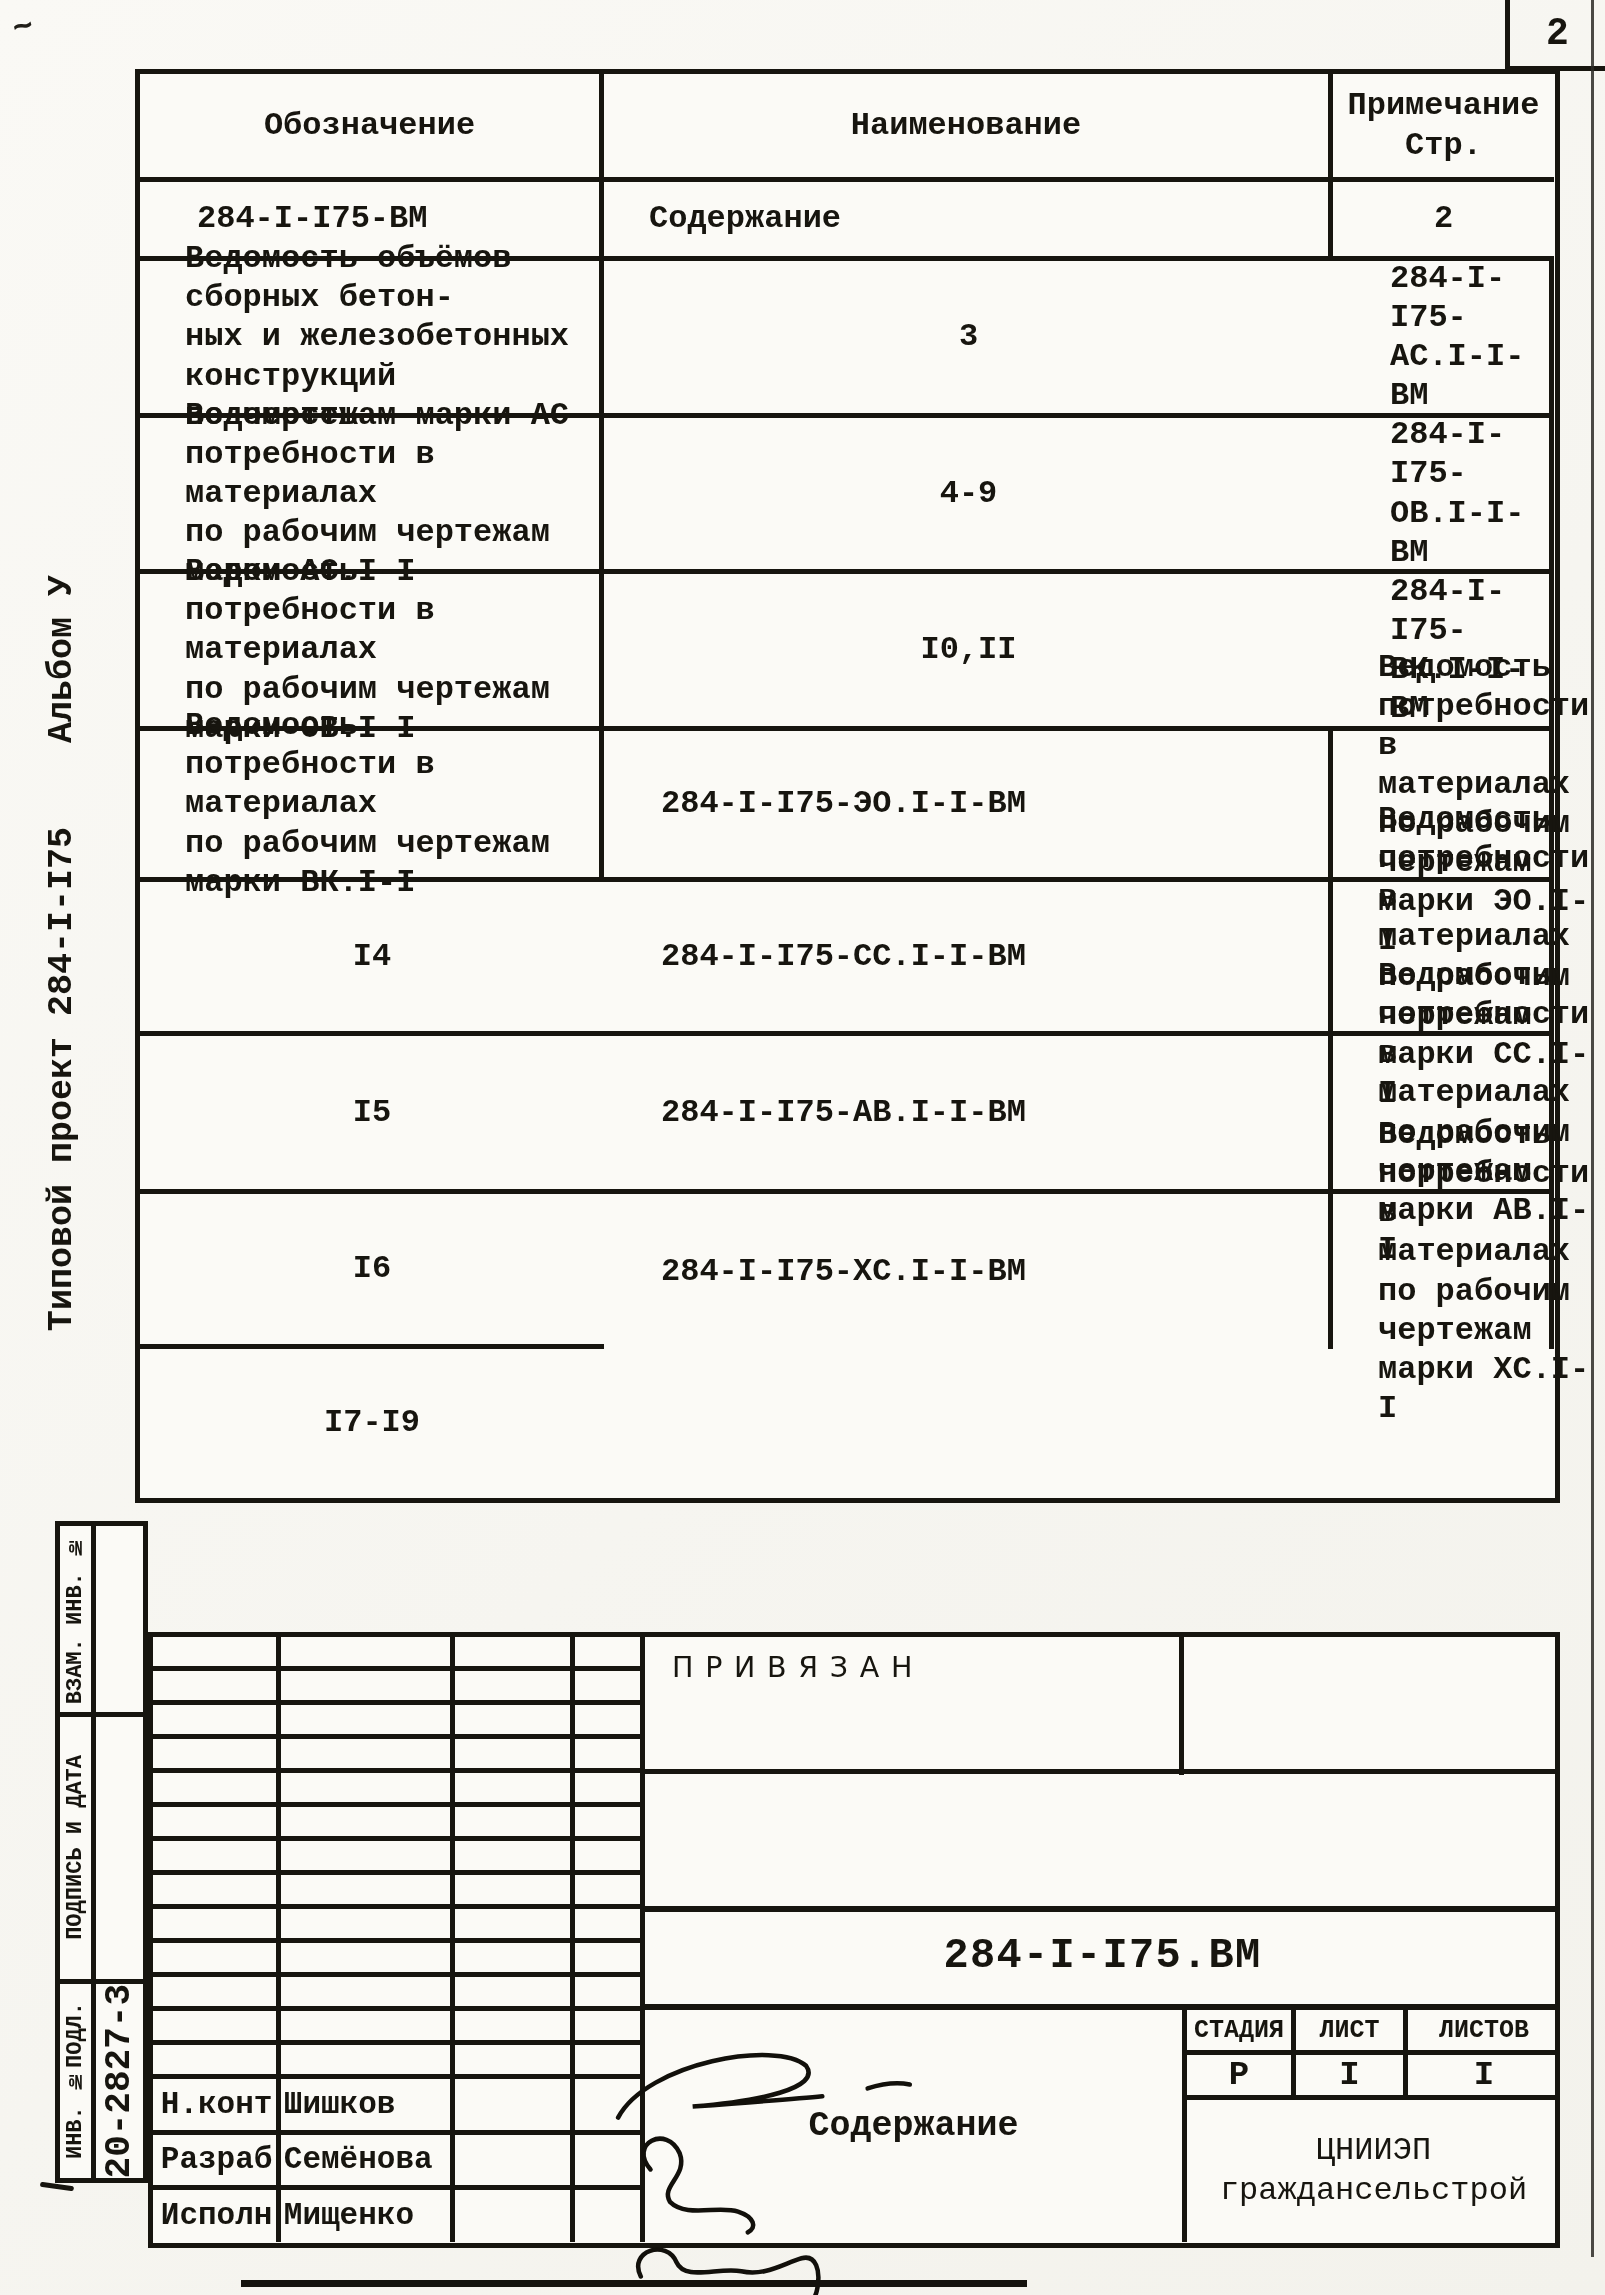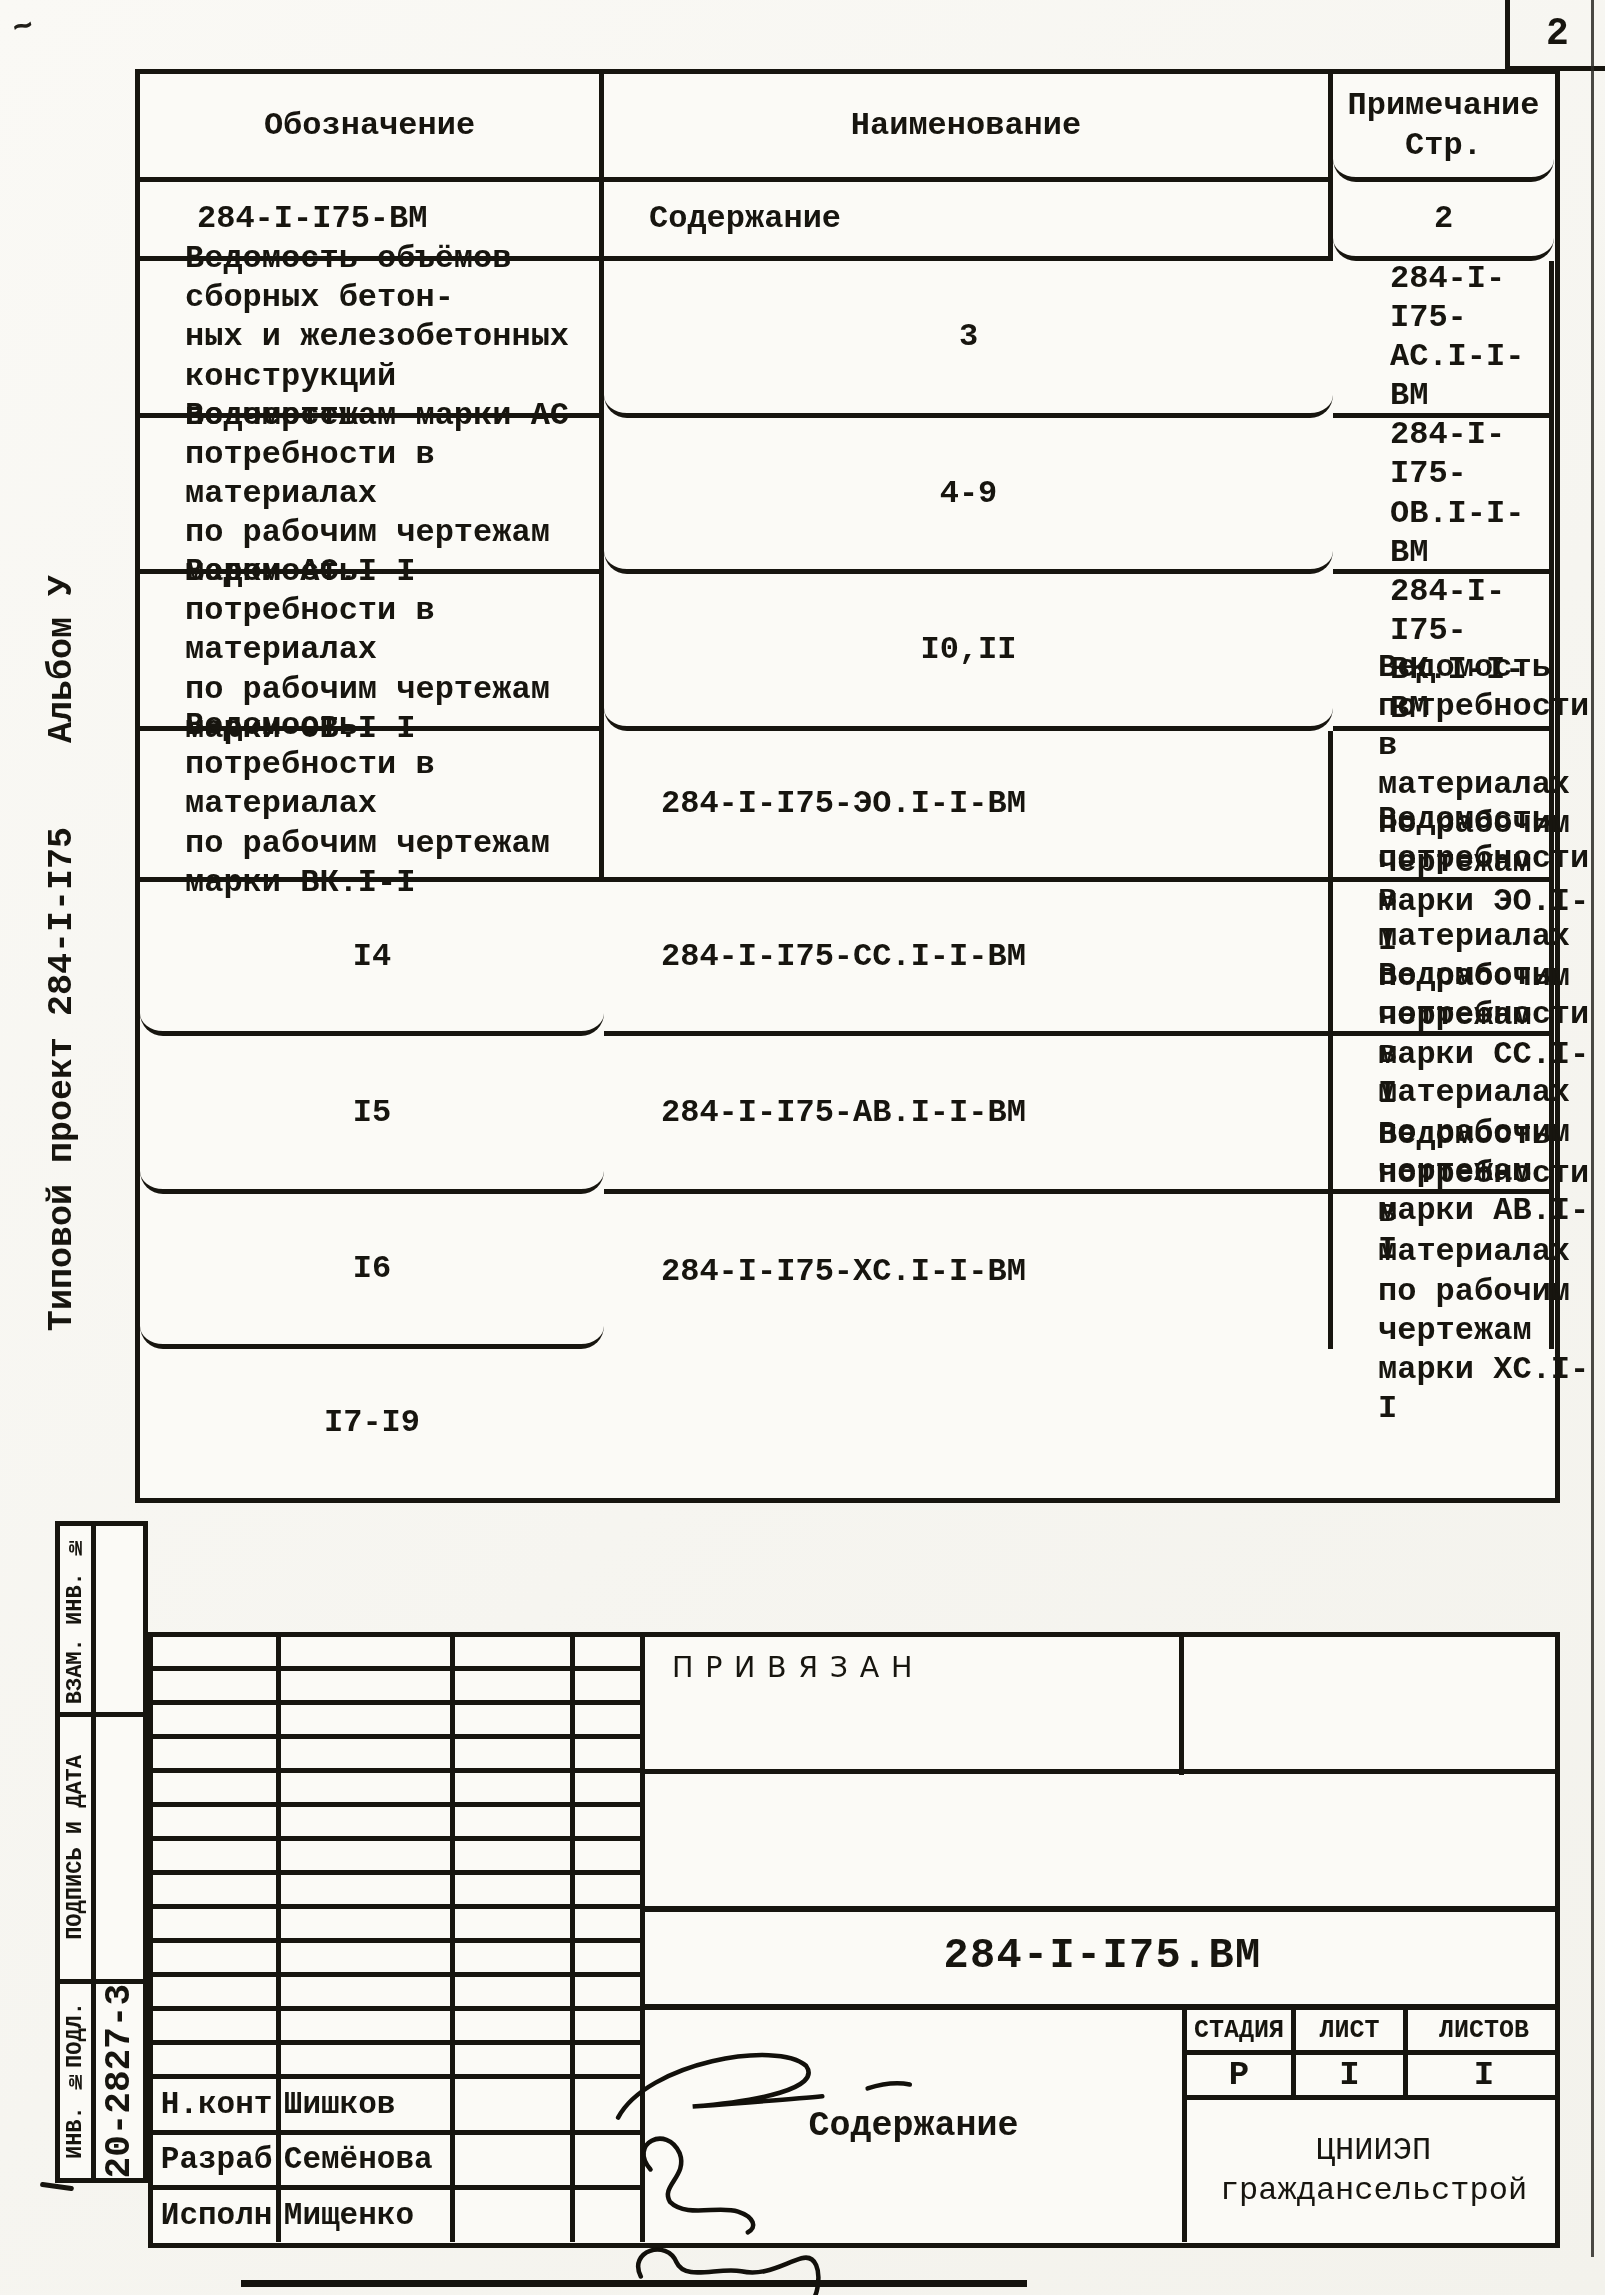--- a/index.html
+++ b/index.html
@@ -27,7 +27,7 @@
     font-weight:700; font-size:32px; line-height:1.22;
     white-space:pre-line;
   }
-  .cell.last-col{border-right:none;border-radius:23px;}
+  .cell.last-col{border-right:none;}
   .cell.last-row{border-bottom:none;}
   .cell.c-head{justify-content:center; text-align:center;}
   .cell.c-desig{padding-left:57px;}

